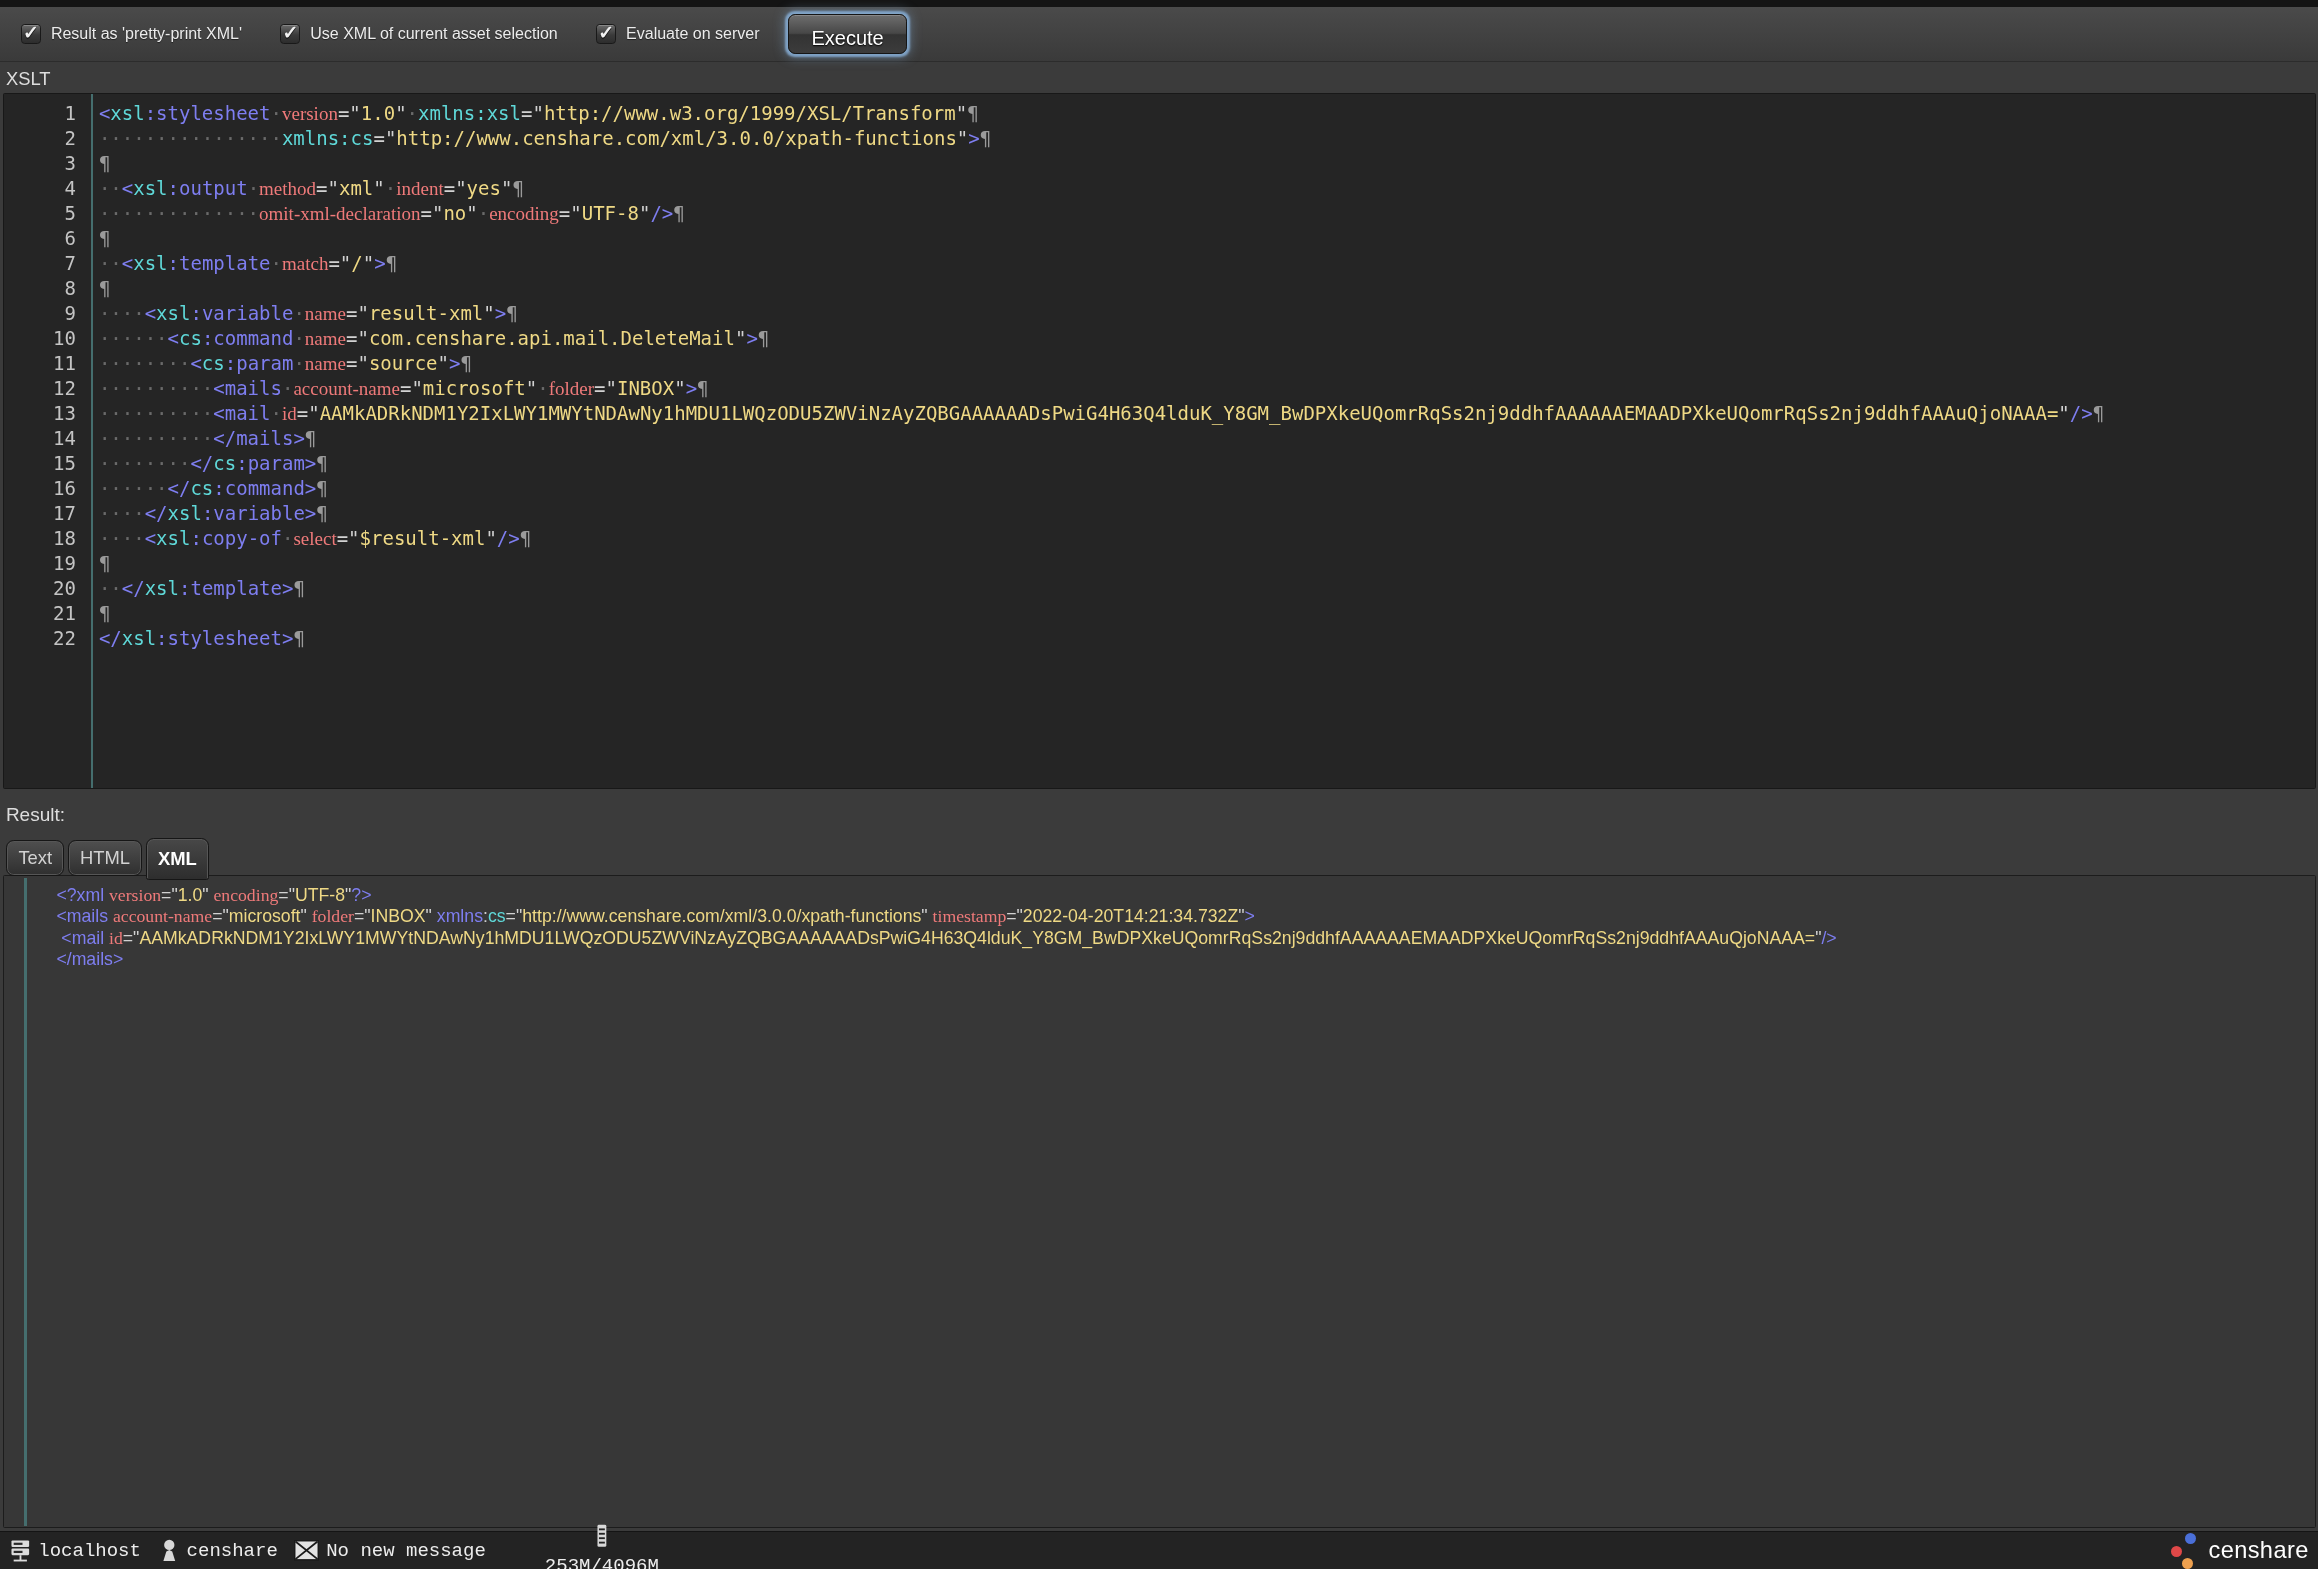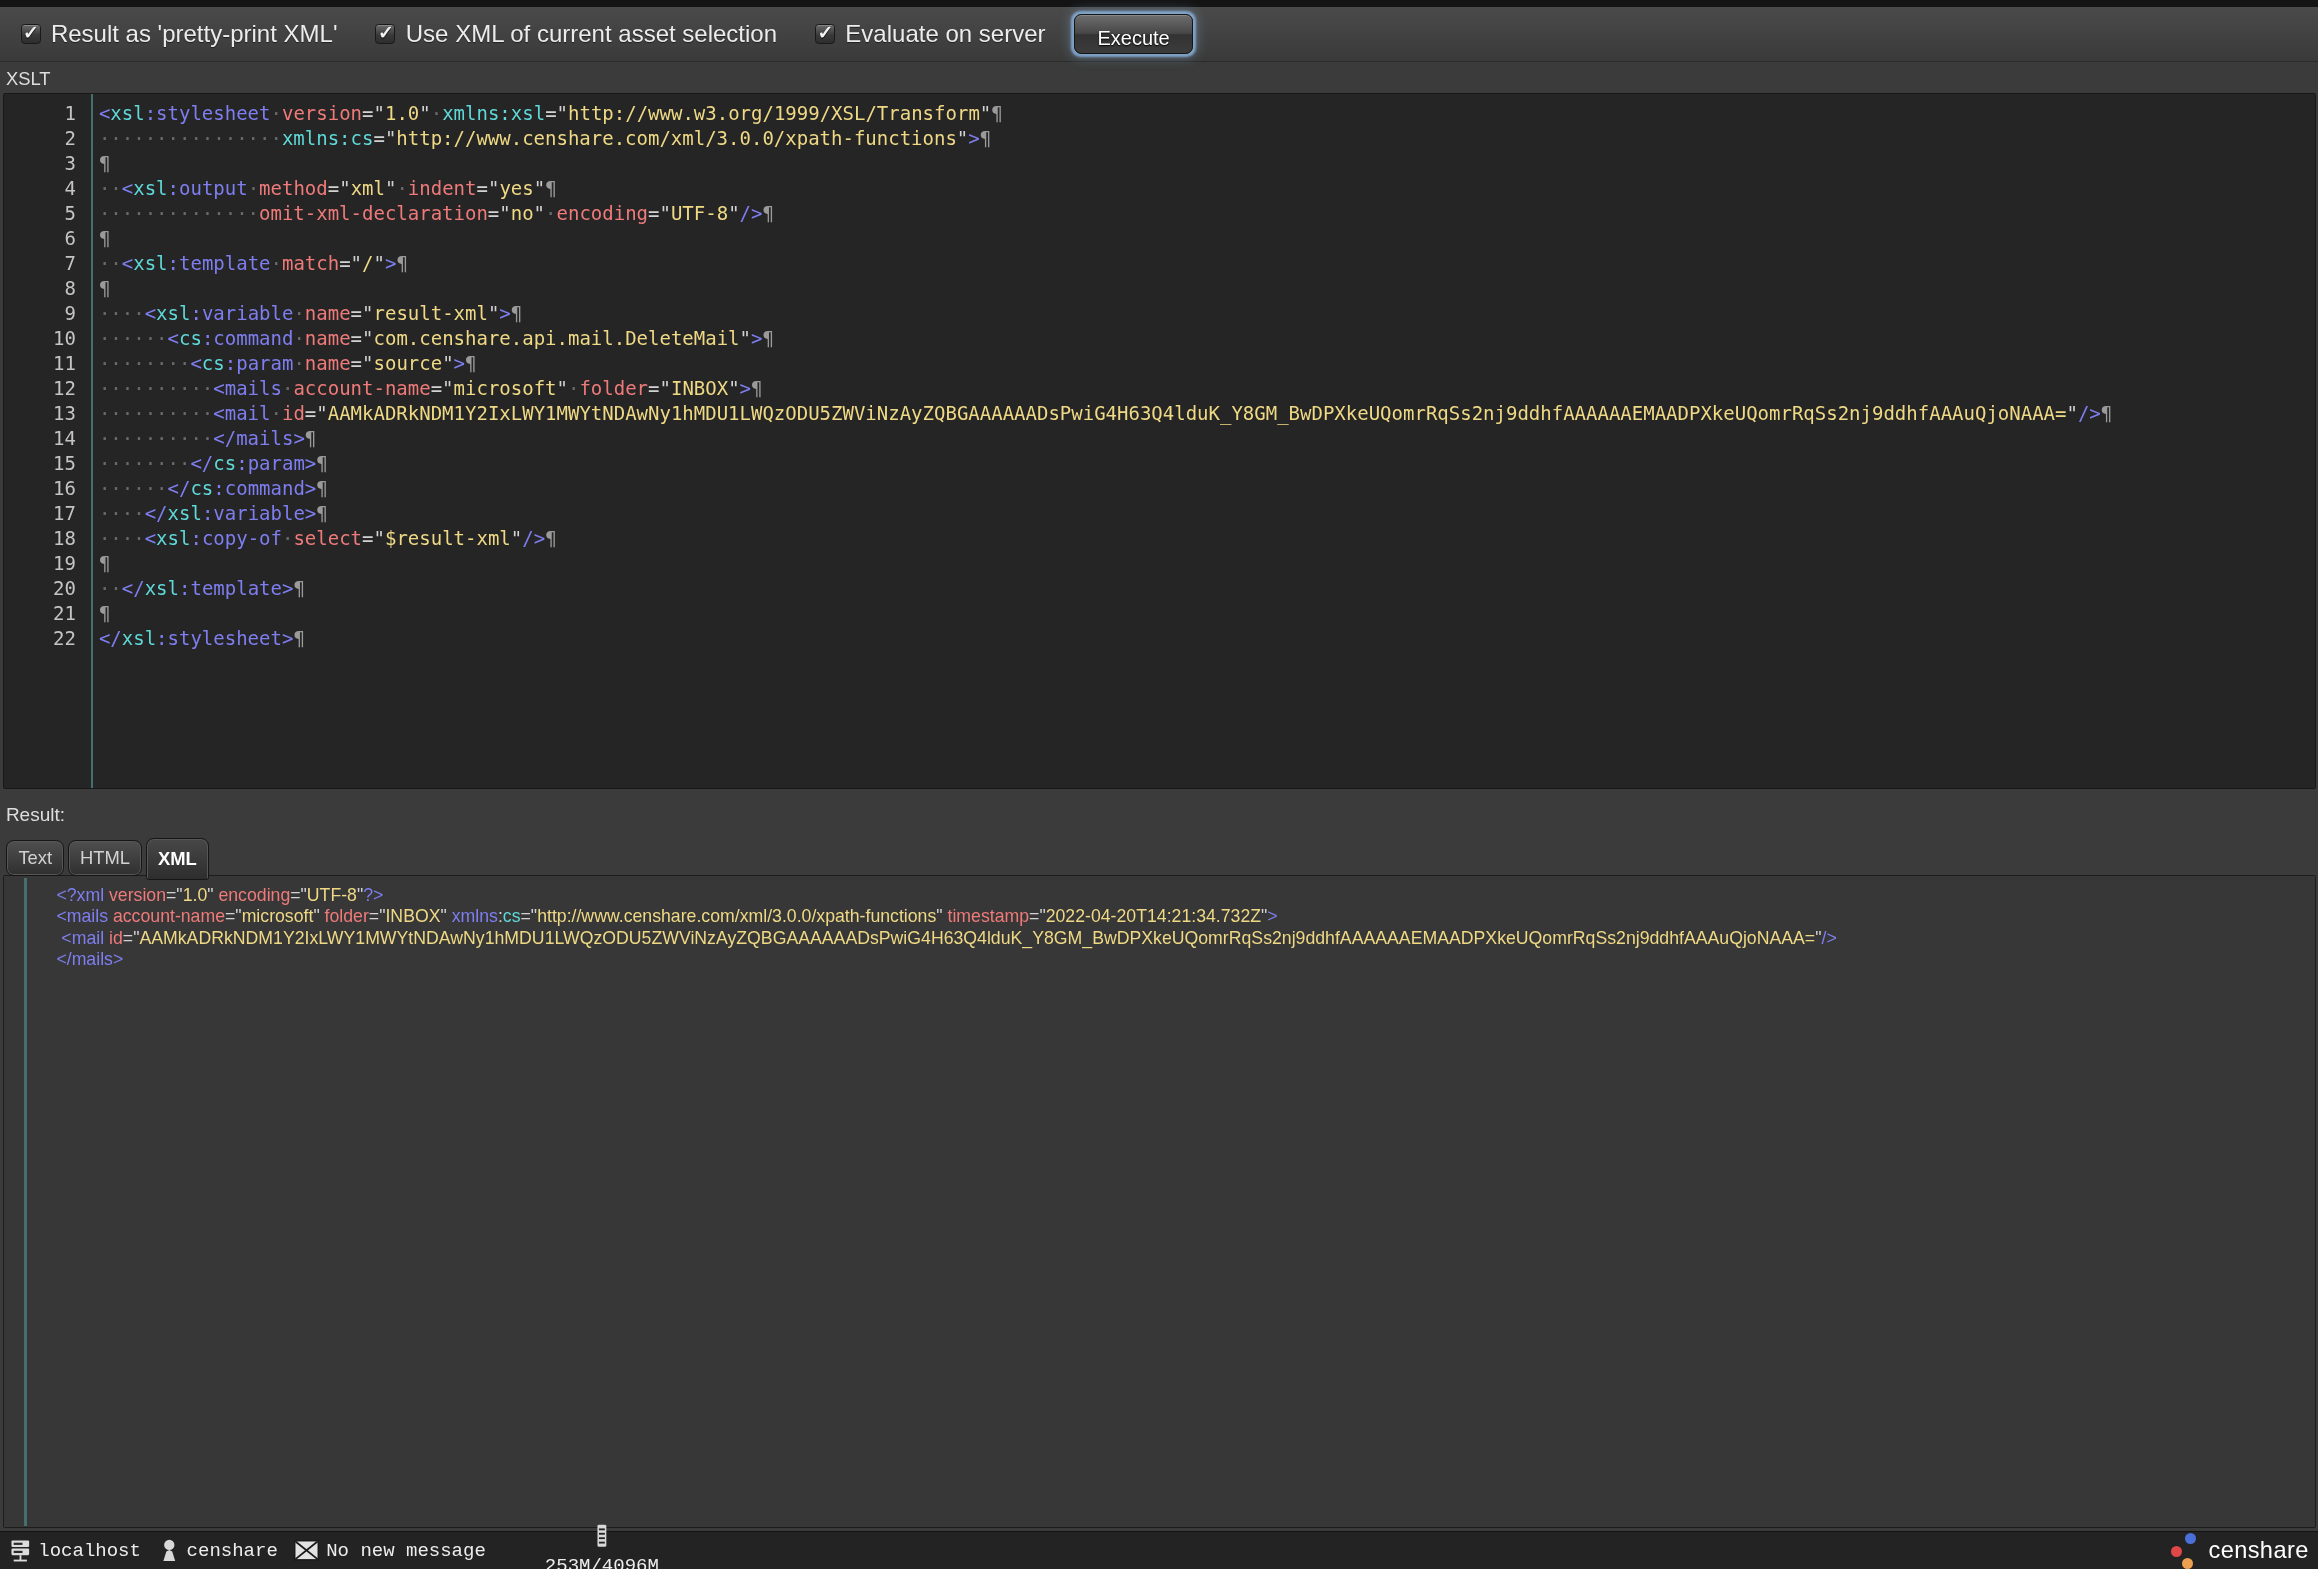--- a/index.html
+++ b/index.html
@@ -18,7 +18,7 @@
             box-shadow:inset 0 0.7px 0 rgba(255,255,255,.28);}
   .tick{position:absolute;left:1.5px;top:-4.4px;font-size:19px;font-weight:bold;color:#f2f2f2;
         text-shadow:0 0.7px 0.7px #000;}
-  .cb-label{font-size:24px;color:#ececec;text-shadow:0 0.7px 0.7px rgba(0,0,0,.5);}
+  .cb-label{font-size:16px;color:#ececec;text-shadow:0 0.7px 0.7px rgba(0,0,0,.5);}
   .execute{margin-left:29px;height:40px;min-width:115px;padding:12px 22px;
            font-family:"Liberation Sans",sans-serif;font-size:20px;color:#fff;
            text-shadow:0 0.7px 1.5px #000;border:1.5px solid #151515;border-radius:7.4px;

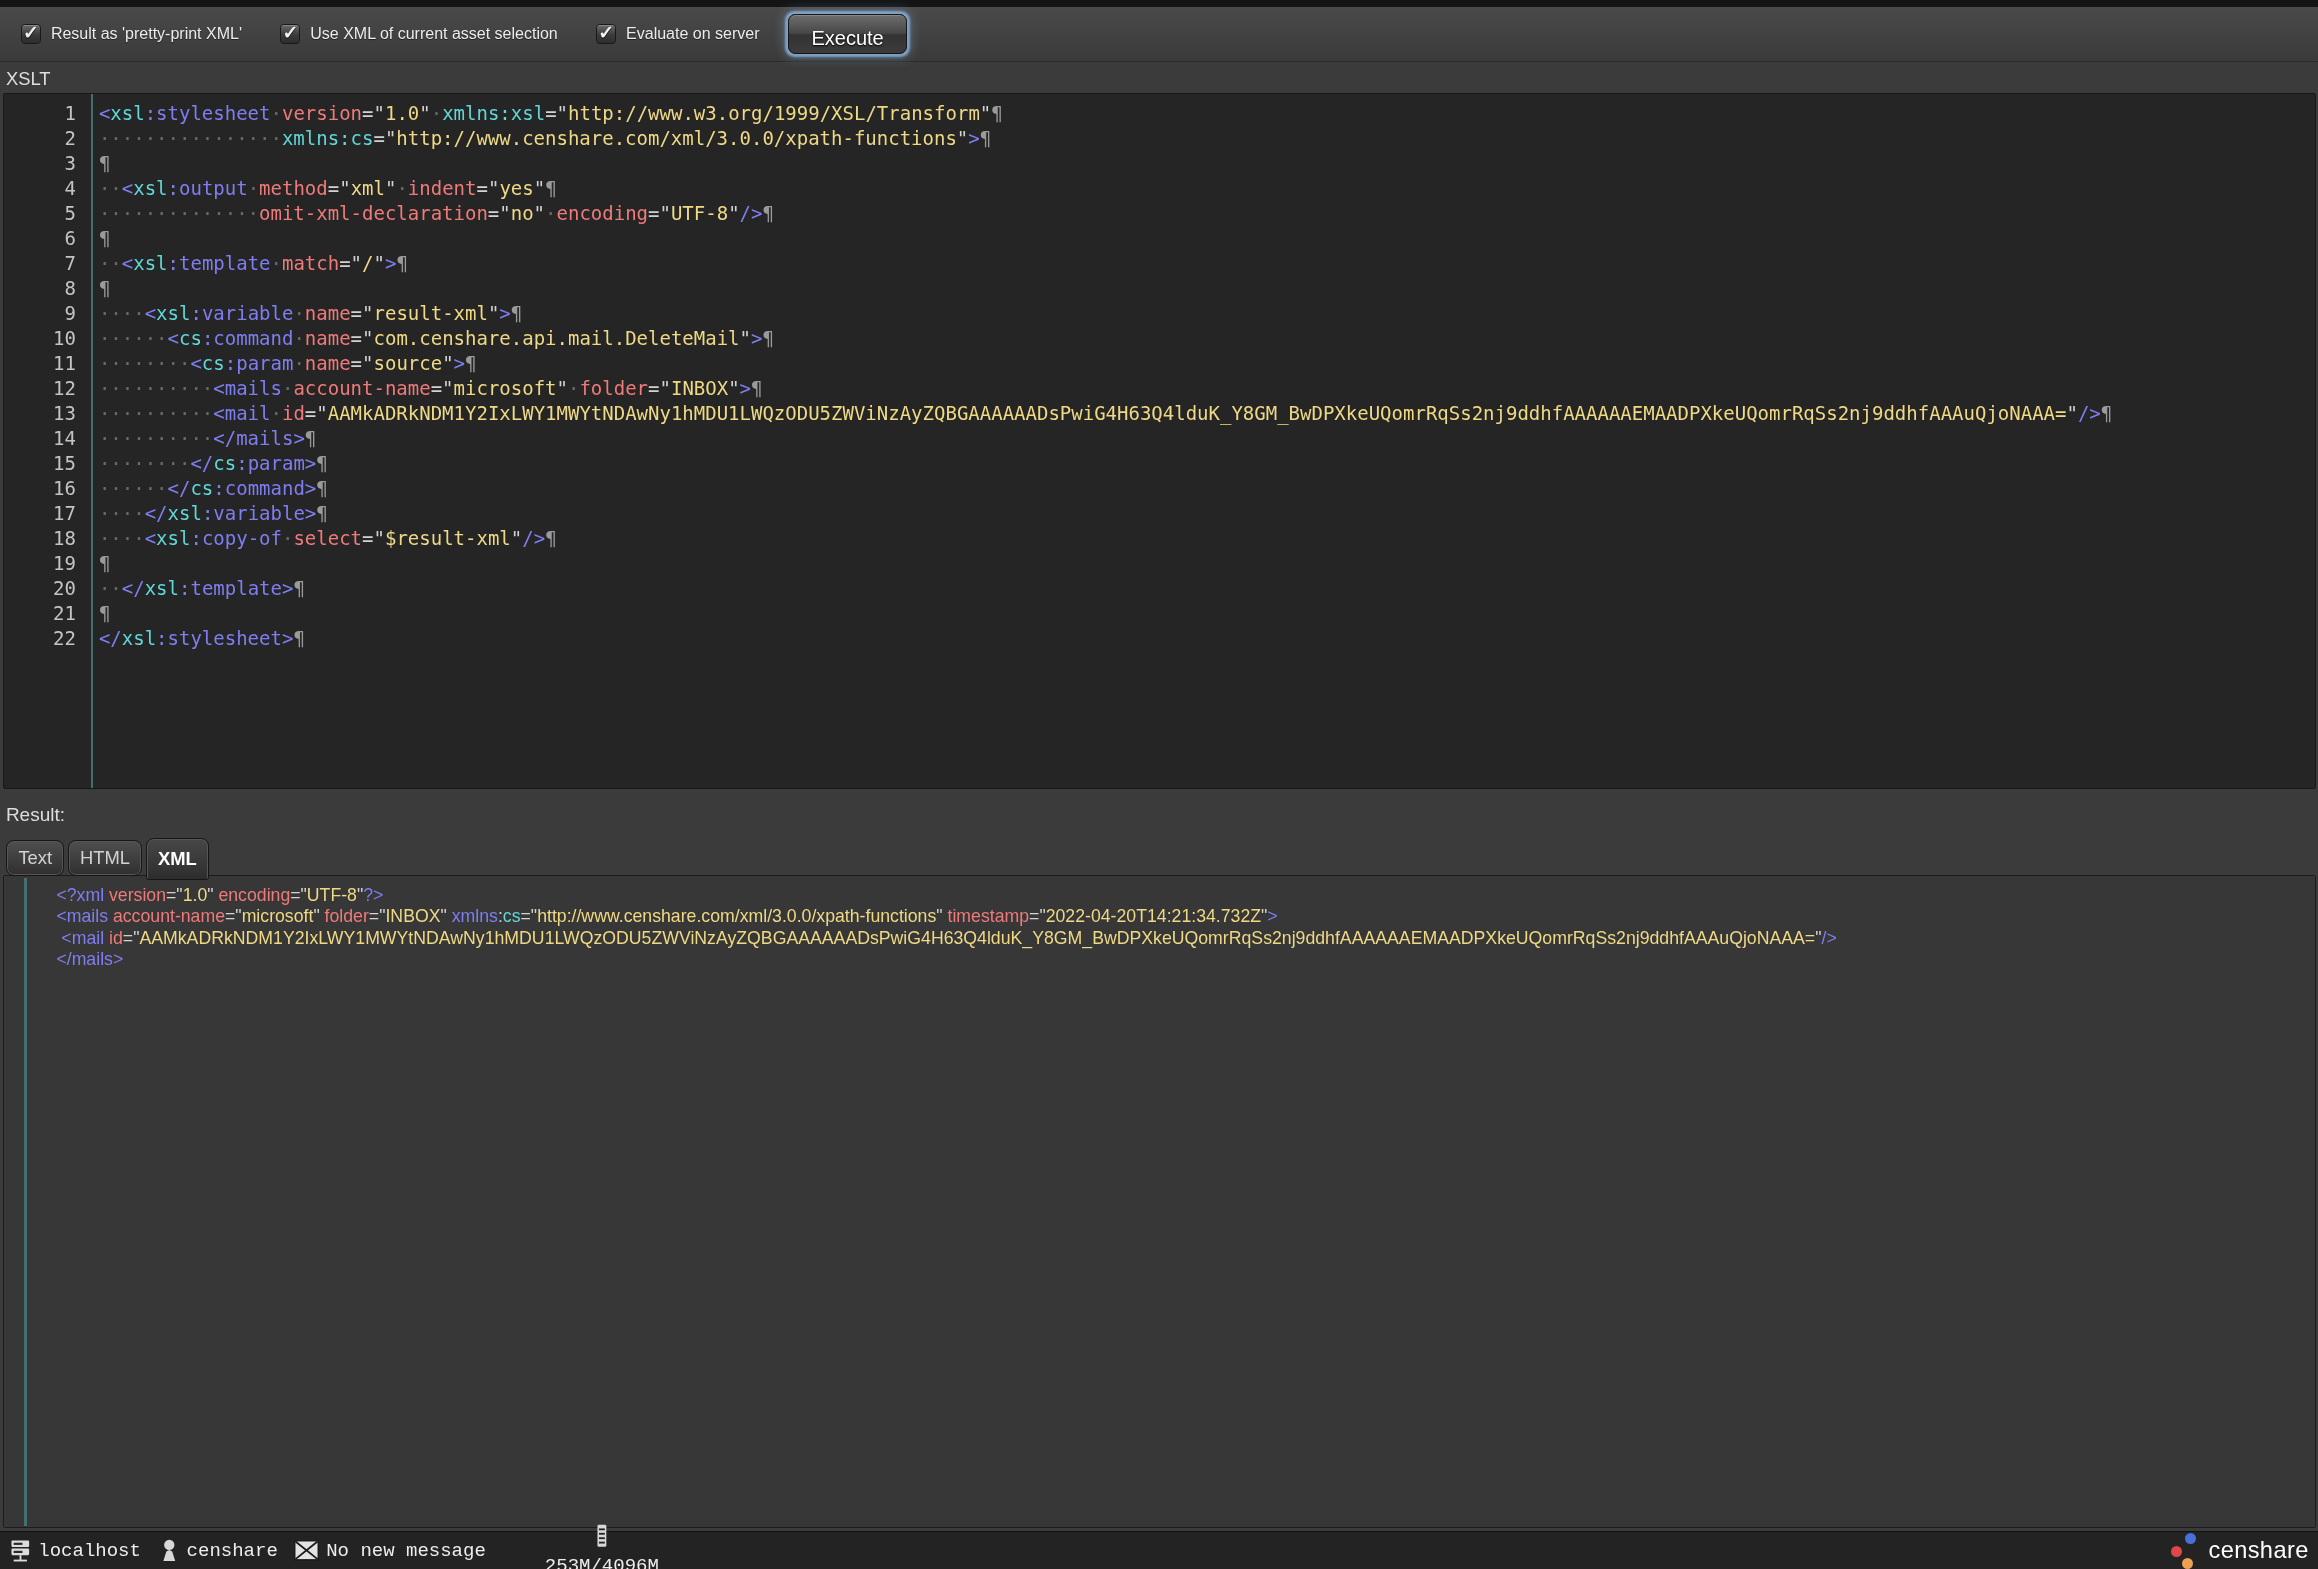--- a/index.html
+++ b/index.html
@@ -40,7 +40,7 @@
   .lc{padding-left:23px;}
   .tk-b,.tk-e{color:var(--syntax_tag,#7e7ef0);}
   .tk-n{color:var(--syntax_ns,#5fd8d8);}
-  .tk-a{color:var(--syntax_attr,#ef7a7a);}
+  .tk-a{color:var(--syntax_attr,#ef7a7a);font-family:Liberation Serif, serif;}
   .tk-q{color:var(--syntax_punct,#d2d2d2);}
   .tk-v{color:var(--syntax_value,#efd985);}
   .tk-w{color:var(--whitespace,#666666);}

